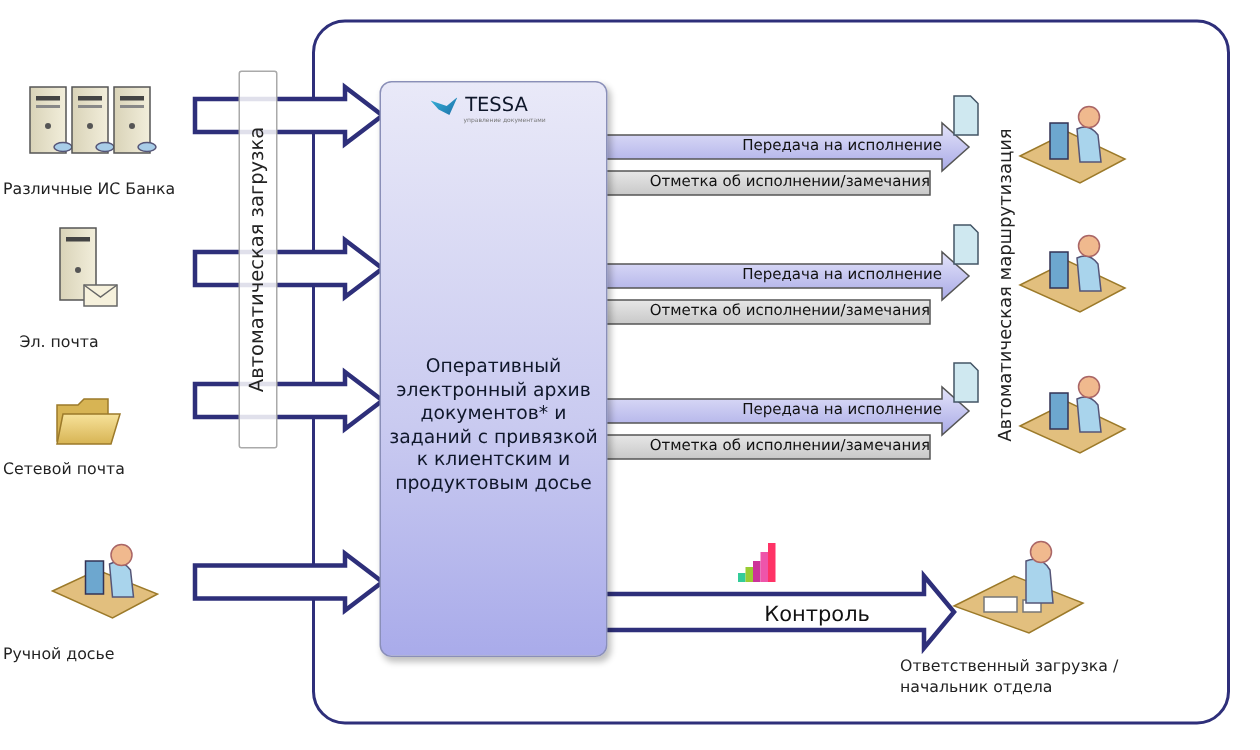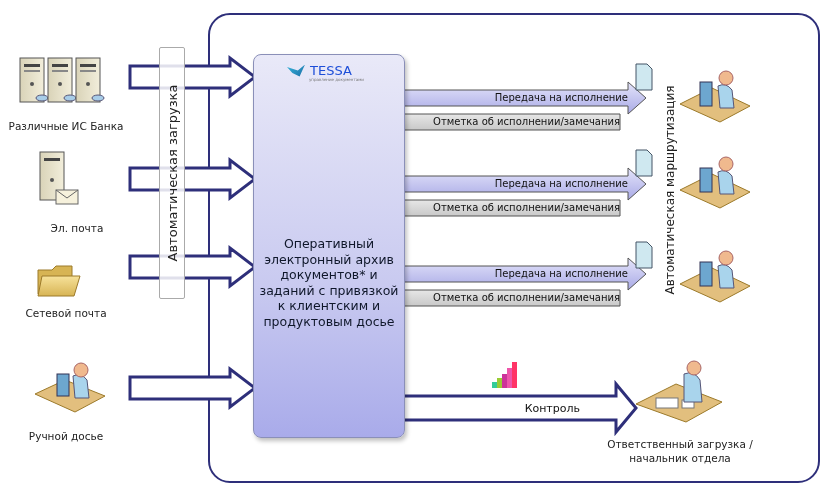--- a/index.html
+++ b/index.html
@@ -185,7 +185,7 @@
 <div id="core" class="abs"></div>
 <div class="abs" style="left:287px;top:60px;">
   <span style="display:inline-block;width:18px;height:12px;background:linear-gradient(135deg,#36b3d9,#1c6fa8);clip-path:polygon(0 20%,60% 50%,100% 0,70% 100%,30% 70%);vertical-align:middle;"></span>
-  <span style="font-size:13px;color:#1d4ed8;vertical-align:middle;">TESSA</span>
+  <span style="font-size:13px;color:#0f172a;vertical-align:middle;">TESSA</span>
   <div style="font-size:4px;color:#777;margin-left:22px;margin-top:-2px;">управление документами</div>
 </div>
 <div id="core-text" class="abs">Оперативный электронный архив документов* и заданий с привязкой к клиентским и продуктовым досье</div>

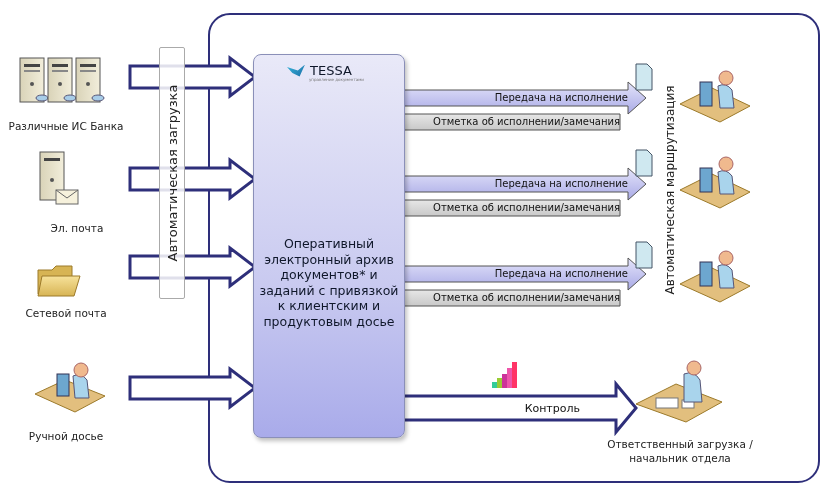--- a/index.html
+++ b/index.html
@@ -8,7 +8,7 @@
 #frame{left:208px;top:13px;width:612px;height:470px;border:2.5px solid #2e2f7a;border-radius:22px;box-sizing:border-box;}
 #core{left:253px;top:54px;width:152px;height:384px;border:1.5px solid #8a8fb8;border-radius:8px;box-sizing:border-box;
  background:linear-gradient(to bottom,#e9e9f8 0%,#c9caf0 60%,#a9abea 100%);box-shadow:2px 3px 4px rgba(0,0,0,.25);}
-.lbl{font-size:10.5px;text-align:center;white-space:nowrap;}
+.lbl{font-size:10.5px;white-space:nowrap;}
 #core-text{left:256px;top:236px;width:146px;font-size:12.5px;line-height:15.5px;text-align:center;color:#0f172a;}
 #load-bar{left:159px;top:47px;width:26px;height:252px;border:1.5px solid #aaa;border-radius:2px;background:rgba(255,255,255,.85);box-sizing:border-box;}
 #load-text{left:172px;top:173px;transform:translate(-50%,-50%) rotate(-90deg);font-size:13px;white-space:nowrap;color:#222;}

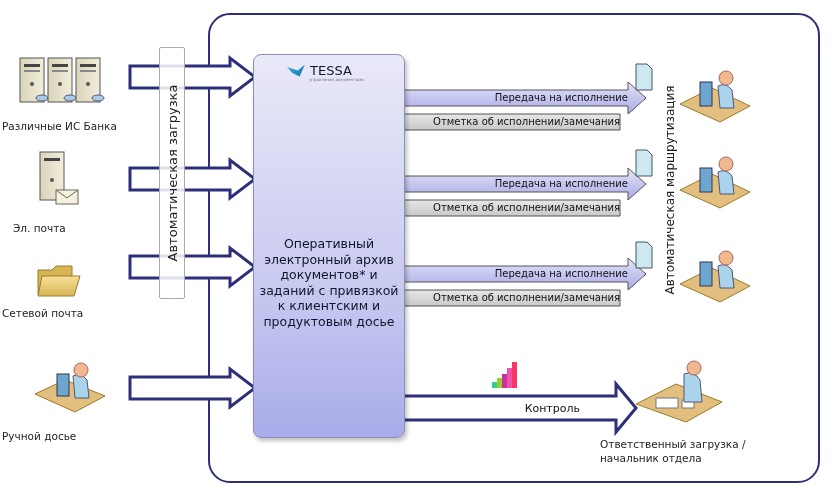--- a/index.html
+++ b/index.html
@@ -199,7 +199,7 @@
 
 <div id="route-text" class="abs">Автоматическая маршрутизация</div>
 
-<div class="abs arrtxt" style="left:440px;top:402px;width:140px;font-size:11px;">Контроль</div>
+<div class="abs arrtxt" style="left:440px;top:402px;width:140px;font-size:14px;">Контроль</div>
 <div class="abs lbl" style="left:600px;top:437px;width:160px;white-space:normal;line-height:14px;">Ответственный загрузка / начальник отдела</div>
 
 </body></html>

